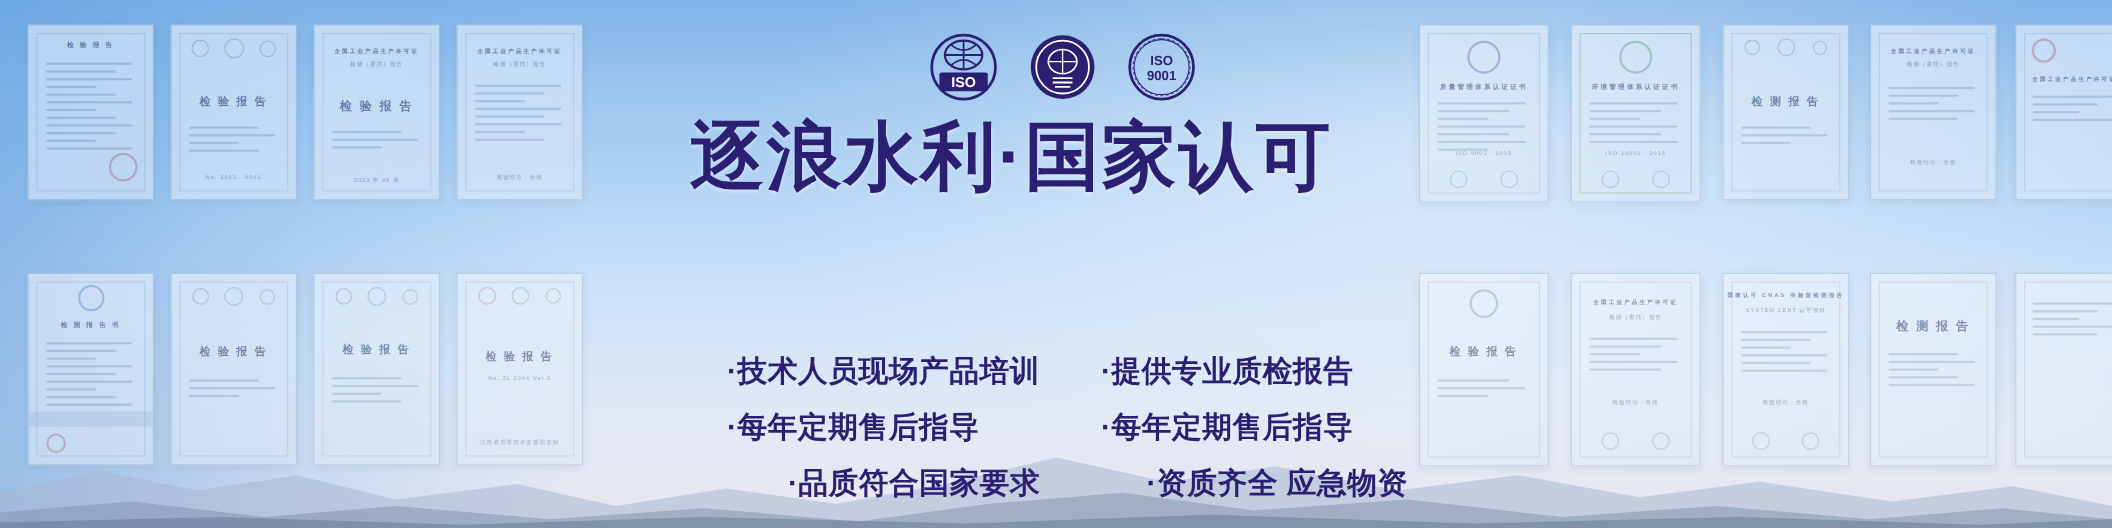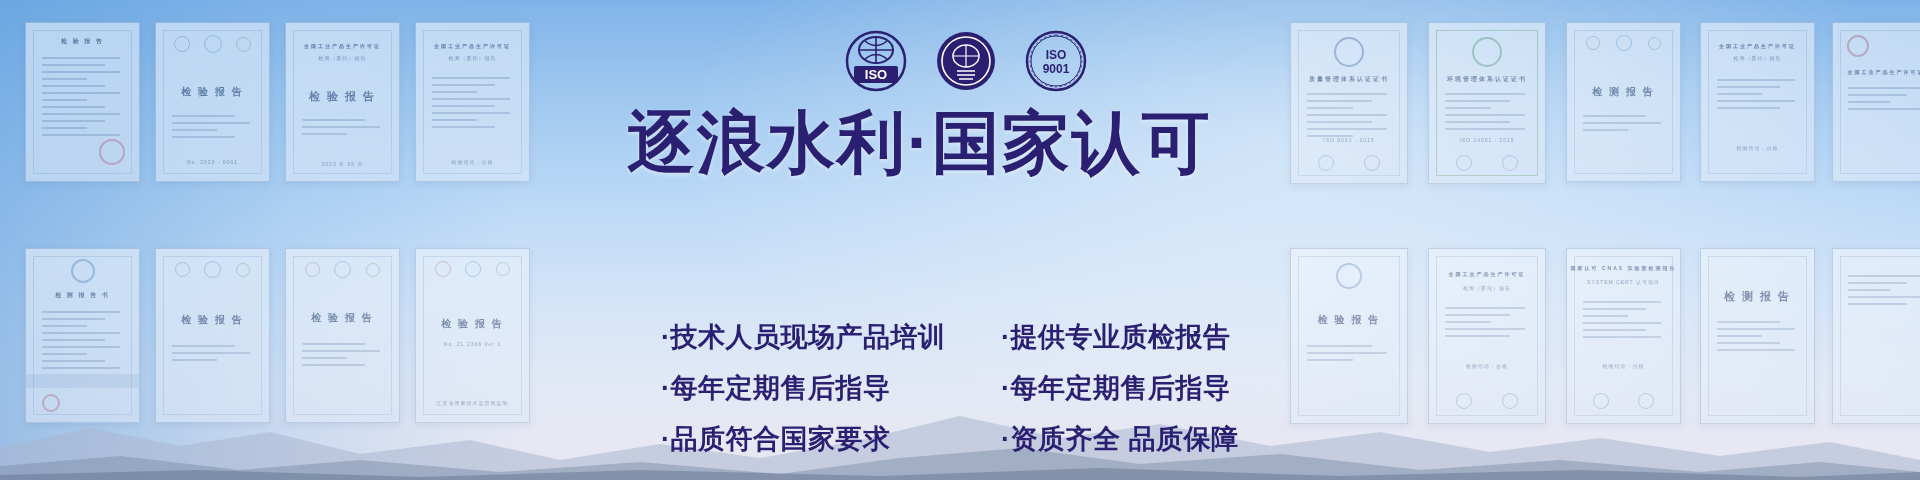--- a/index.html
+++ b/index.html
@@ -123,7 +123,7 @@
     margin-top:24px;
   }
   .feat-row { display:flex; margin-bottom:24px; }
-  .feat-row:last-child { margin-bottom:0; }
+  .feat-row:last-child { margin-bottom:0;text-align:center; }
   .feat {
     font-size:27px; line-height:1;
     font-weight:bold; color:#2b1f72;

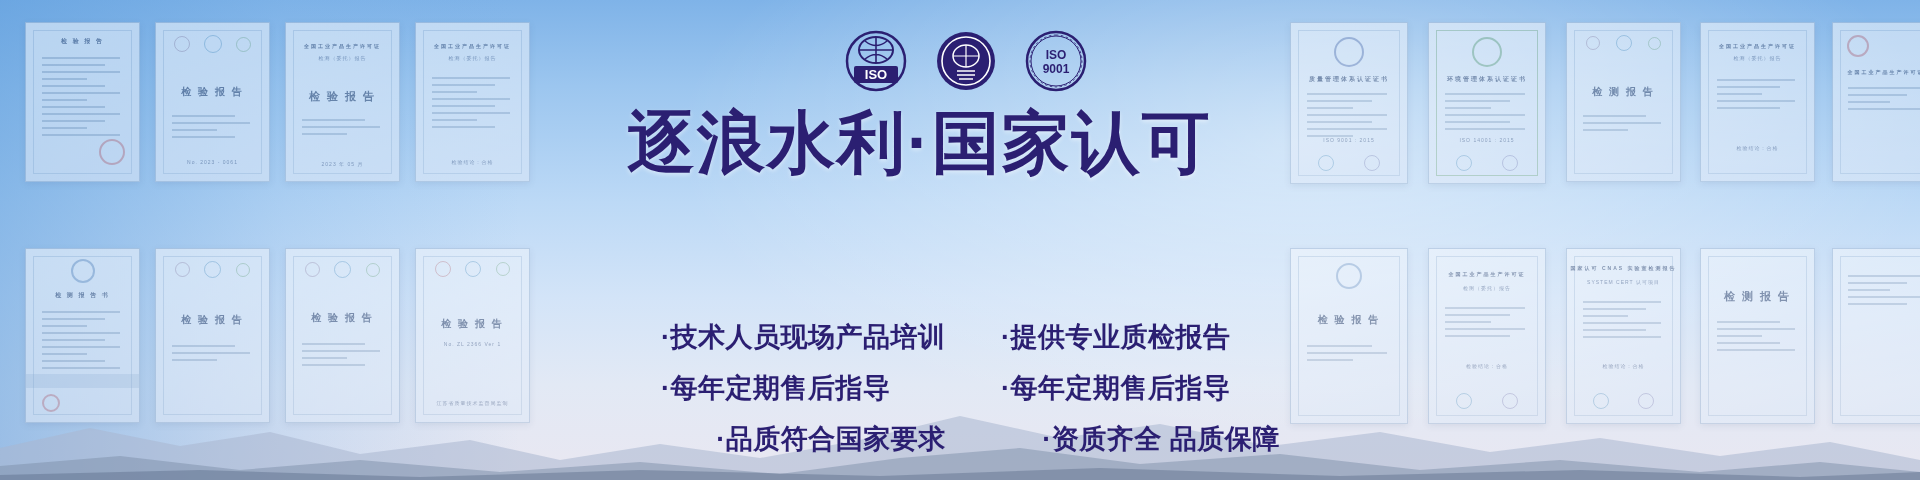--- a/index.html
+++ b/index.html
@@ -482,7 +482,7 @@
 
       <div class="feat-row">
         <div class="feat col-a">·品质符合国家要求</div>
-        <div class="feat col-b">·资质齐全 品质保障</div>
+        <div class="feat col-b">·资质齐全 应急物资</div>
       </div>
 
     </div>

